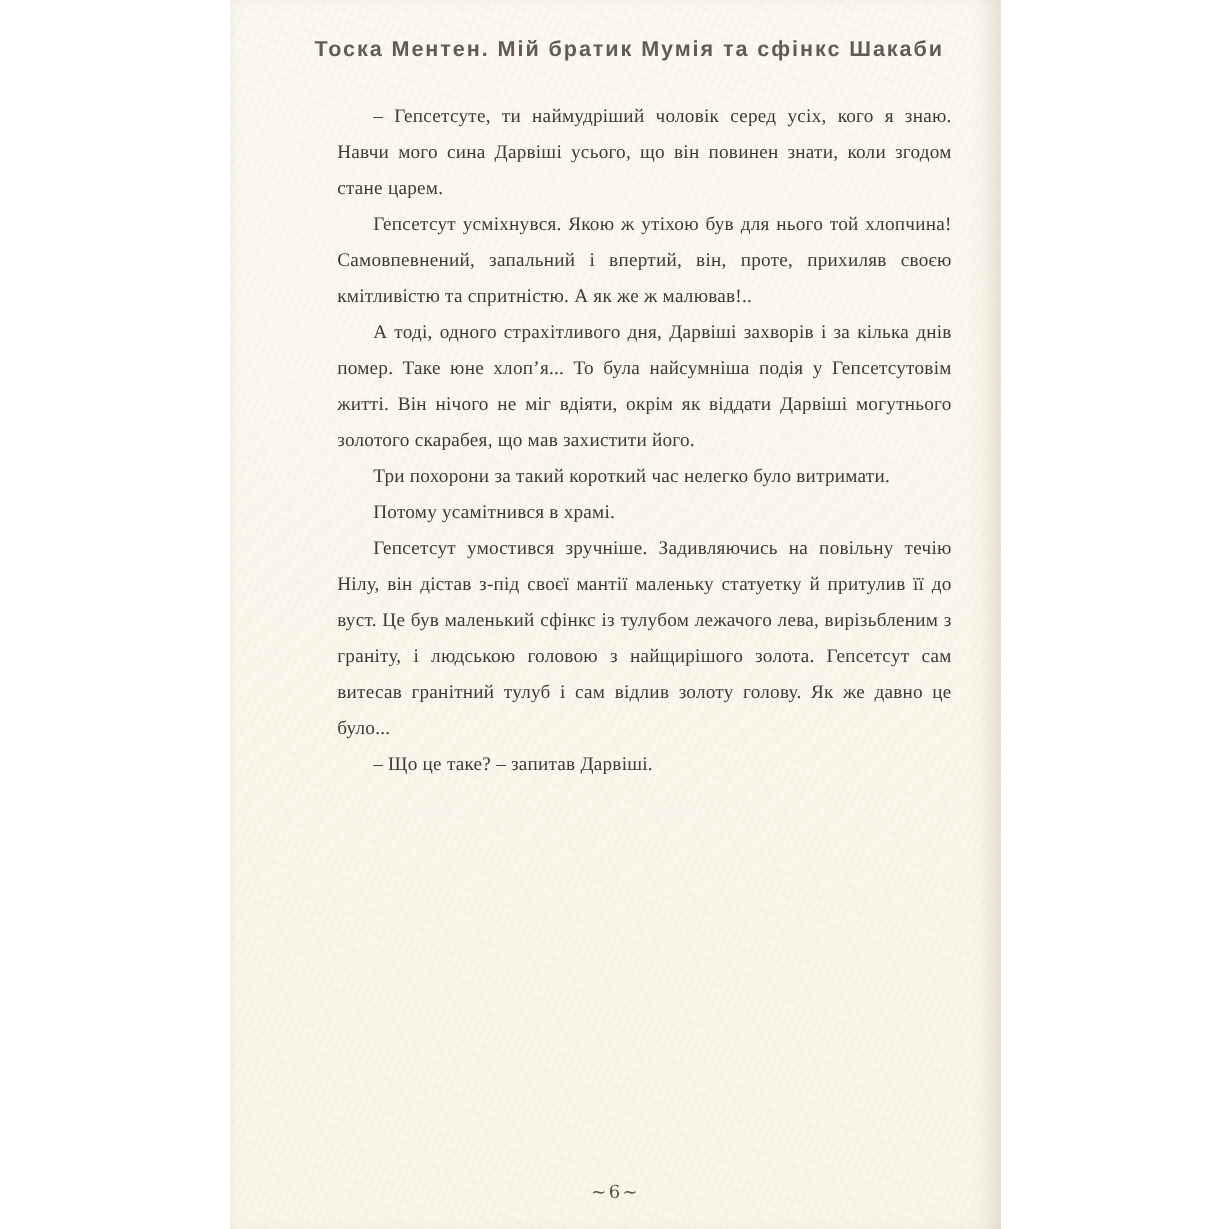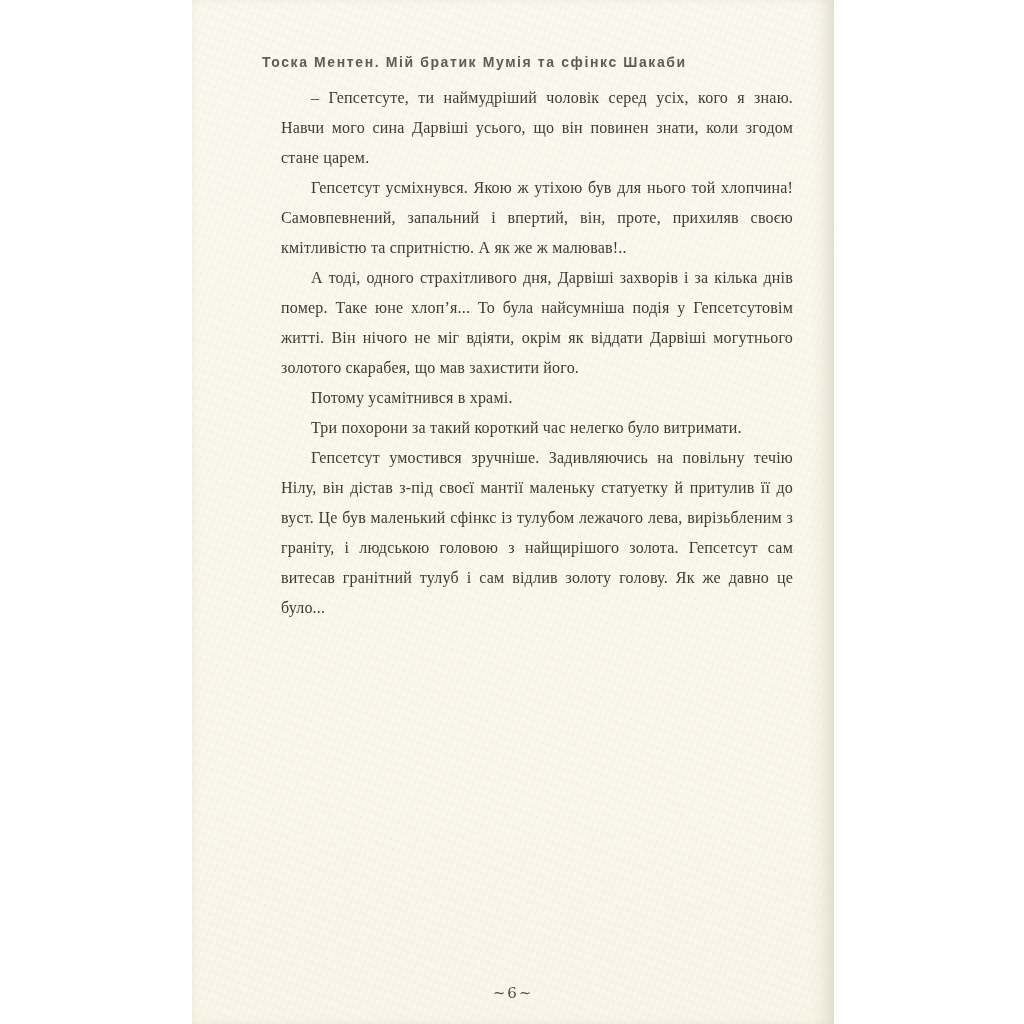--- a/index.html
+++ b/index.html
@@ -42,12 +42,12 @@
   }
   .running-head {
     position: absolute;
-    top: 54px;
+    top: 31px;
     left: 70px;
     width: 512px;
     text-align: left;
     font-family: "Liberation Sans", sans-serif;
-    font-size: 14px;
+    font-size: 18px;
     font-weight: bold;
     letter-spacing: 1.6px;
     color: #5e5c57;

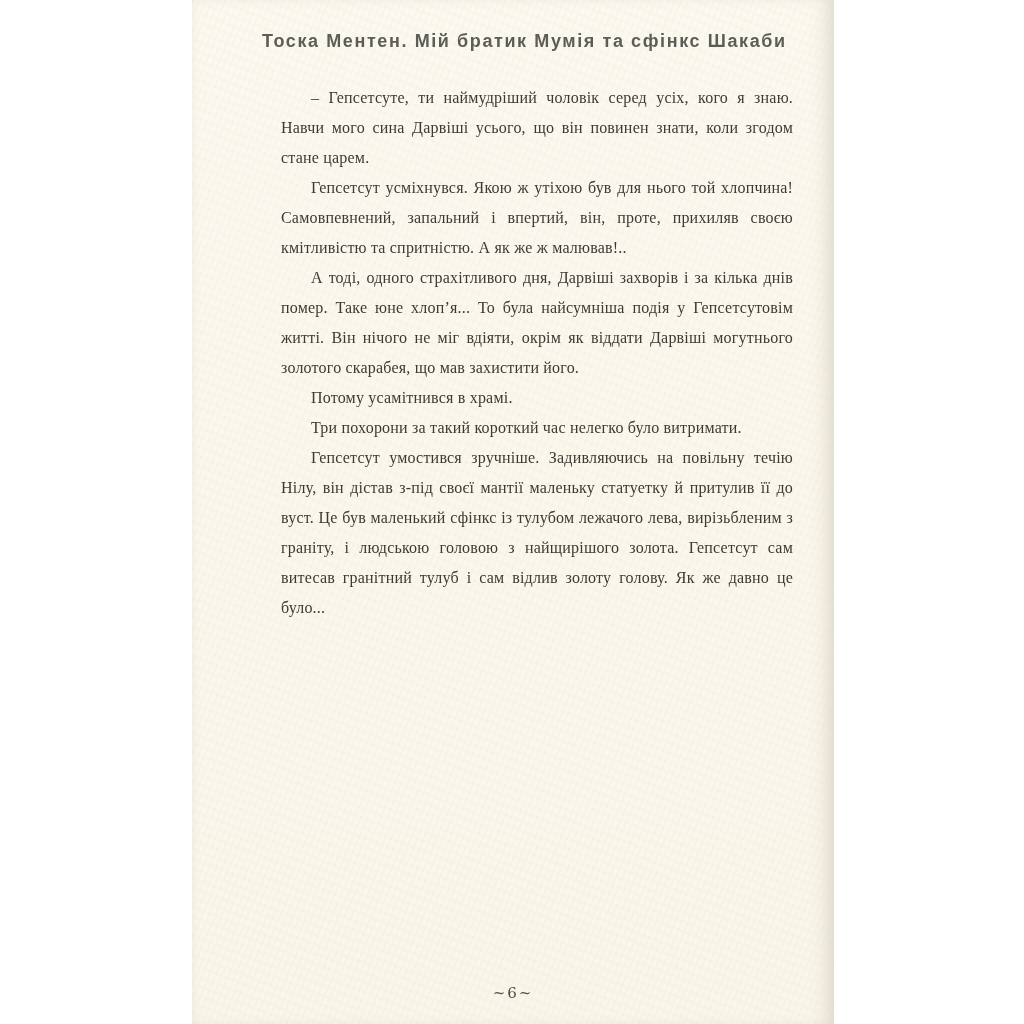--- a/index.html
+++ b/index.html
@@ -92,8 +92,8 @@
     <p>– Гепсетсуте, ти наймудріший чоловік серед усіх, кого я знаю. Навчи мого сина Дарвіші усього, що він повинен знати, коли згодом стане царем.</p>
     <p>Гепсетсут усміхнувся. Якою ж утіхою був для нього той хлопчина! Самовпевнений, запальний і впертий, він, проте, прихиляв своєю кмітливістю та спритністю. А як же ж малював!..</p>
     <p>А тоді, одного страхітливого дня, Дарвіші захворів і за кілька днів помер. Таке юне хлоп’я... То була найсумніша подія у Гепсетсутовім житті. Він нічого не міг вдіяти, окрім як віддати Дарвіші могутнього золотого скарабея, що мав захистити його.</p>
+    <p>Три похорони за такий короткий час нелегко було витримати.</p>
     <p>Потому усамітнився в храмі.</p>
-    <p>Три похорони за такий короткий час нелегко було витримати.</p>
     <p>Гепсетсут умостився зручніше. Задивляючись на повільну течію Нілу, він дістав з-під своєї мантії маленьку статуетку й притулив її до вуст. Це був маленький сфінкс із тулубом лежачого лева, вирізьбленим з граніту, і людською головою з найщирішого золота. Гепсетсут сам витесав гранітний тулуб і сам відлив золоту голову. Як же давно це було...</p>
   </div>
 

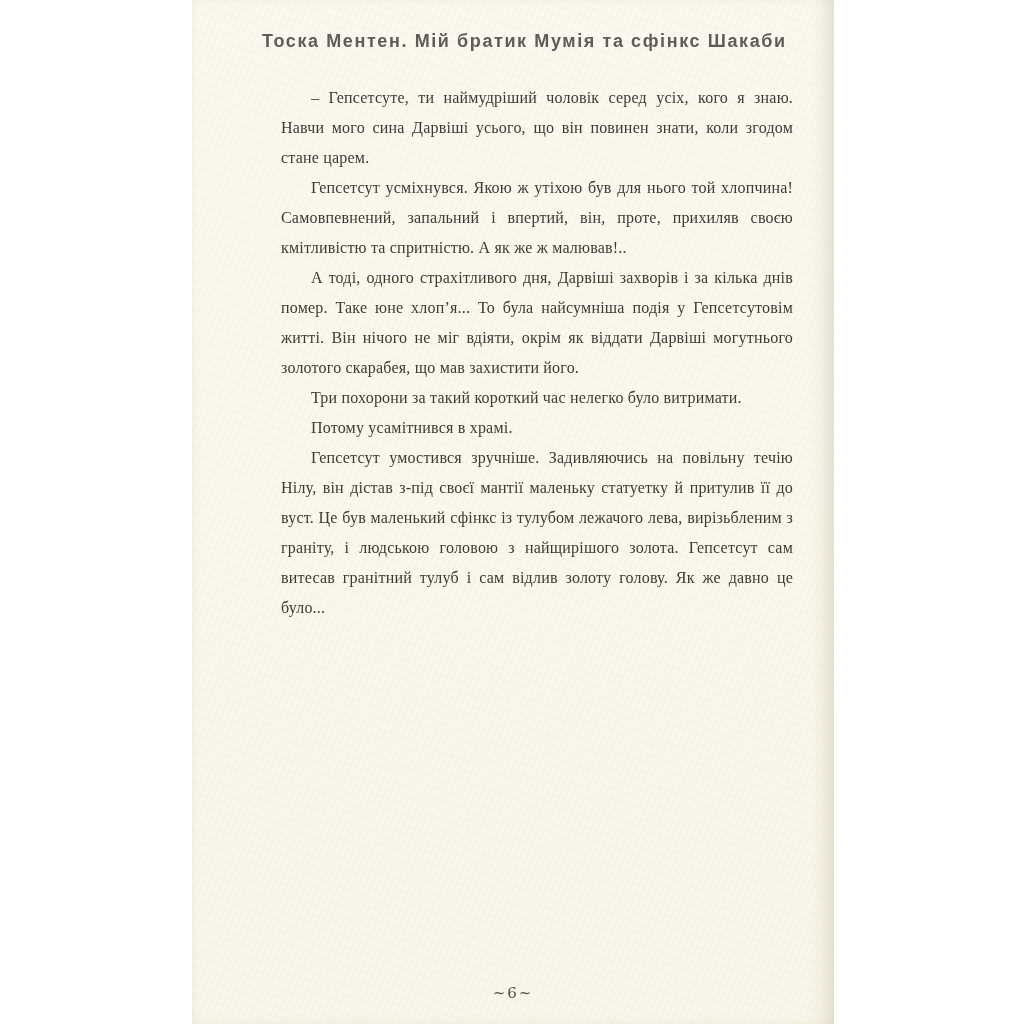--- a/index.html
+++ b/index.html
@@ -95,6 +95,7 @@
     <p>Три похорони за такий короткий час нелегко було витримати.</p>
     <p>Потому усамітнився в храмі.</p>
     <p>Гепсетсут умостився зручніше. Задивляючись на повільну течію Нілу, він дістав з-під своєї мантії маленьку статуетку й притулив її до вуст. Це був маленький сфінкс із тулубом лежачого лева, вирізьбленим з граніту, і людською головою з найщирішого золота. Гепсетсут сам витесав гранітний тулуб і сам відлив золоту голову. Як же давно це було...</p>
+    <p>– Що це таке? – запитав Дарвіші.</p>
   </div>
 
   <div class="folio">~6~</div>

